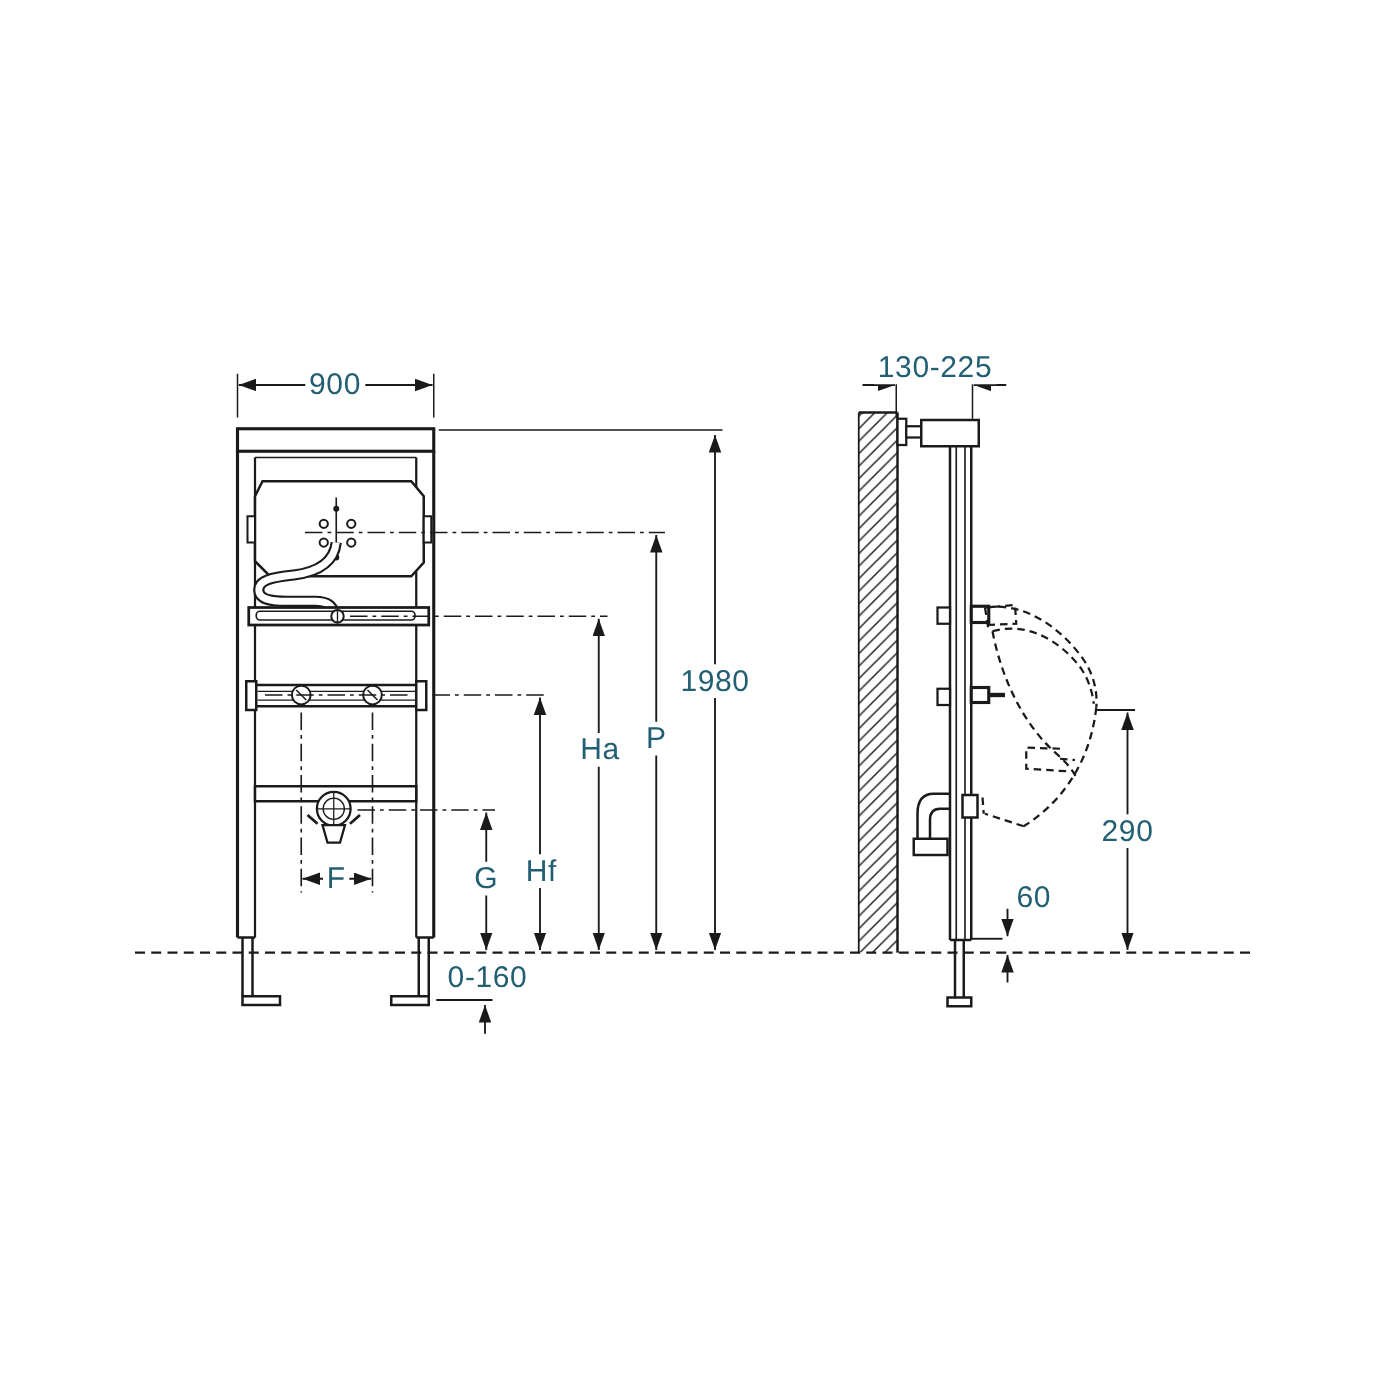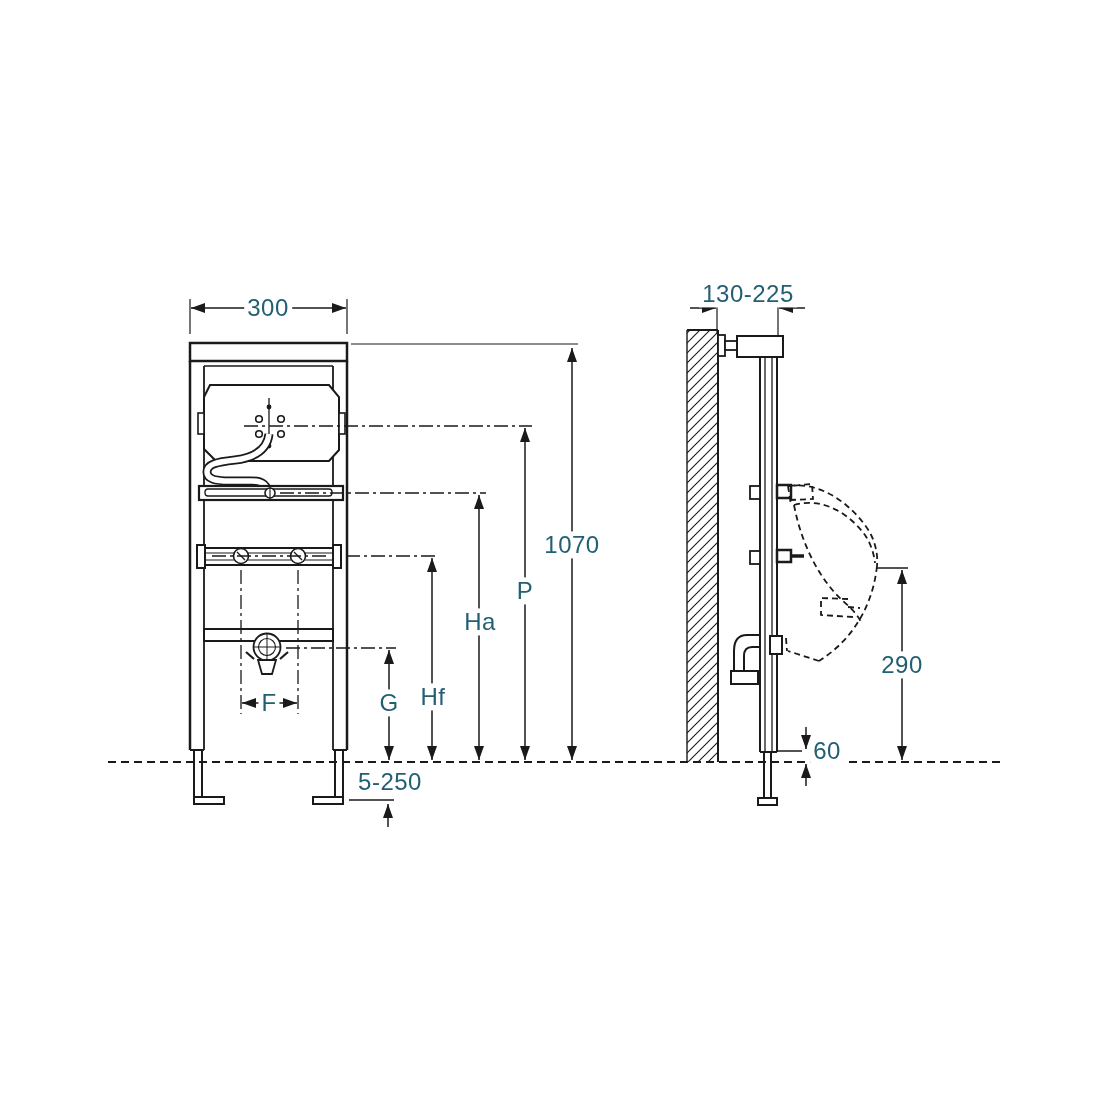--- a/index.html
+++ b/index.html
@@ -195,7 +195,7 @@
   <line x1="108" y1="762" x2="1002" y2="762" stroke="#1a1a1a" stroke-width="1.8" stroke-dasharray="8 5"></line>
 </svg>
 
-<div class="dim-label" style="left:268px;top:308px">300</div>
+<div class="dim-label" style="left:268px;top:308px">900</div>
 <div class="dim-label" style="left:572px;top:545px">1070</div>
 <div class="dim-label" style="left:525px;top:591px">P</div>
 <div class="dim-label" style="left:480px;top:622px">Ha</div>

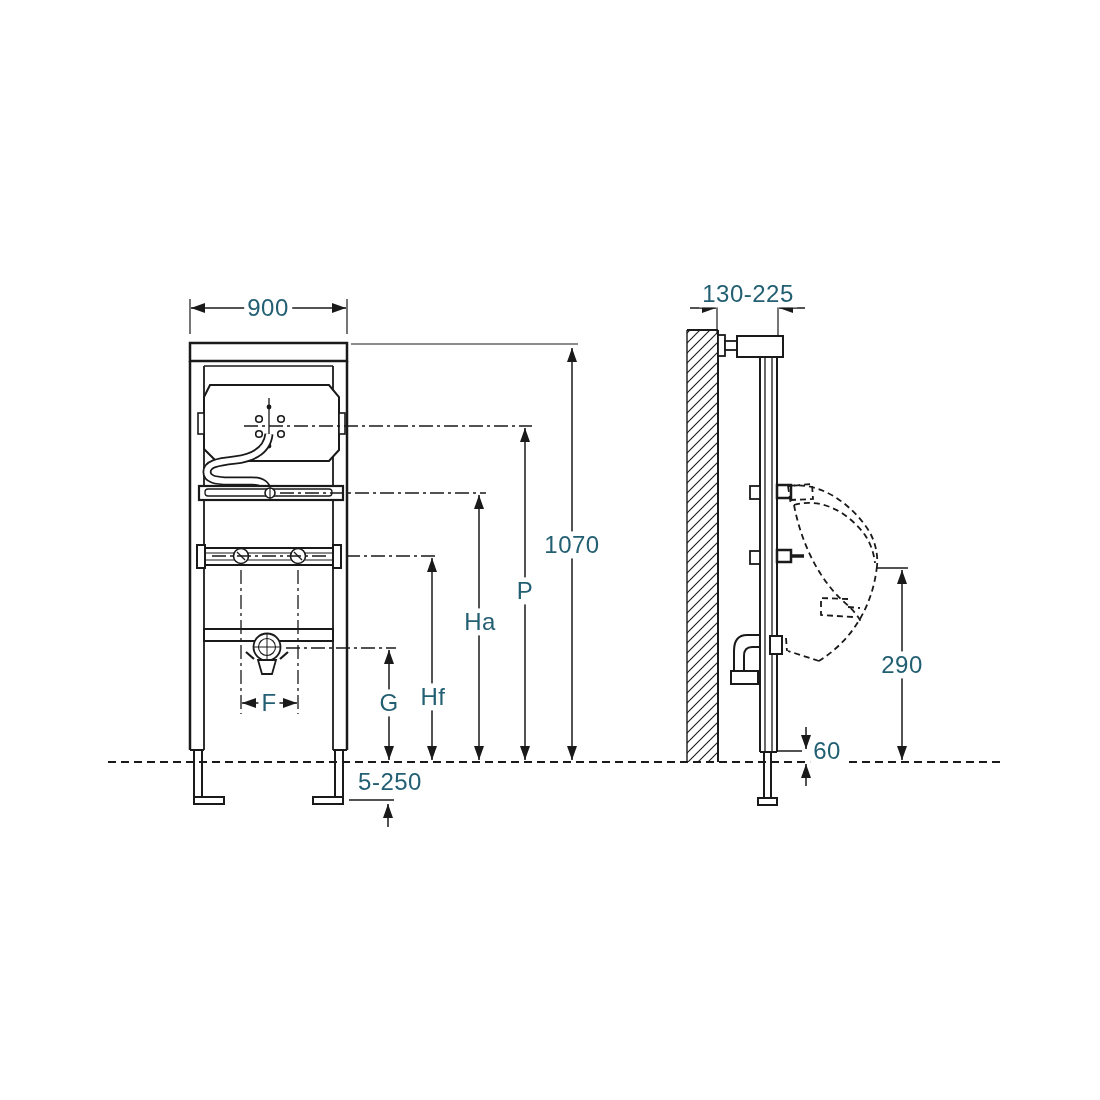--- a/index.html
+++ b/index.html
@@ -196,7 +196,7 @@
 </svg>
 
 <div class="dim-label" style="left:268px;top:308px">900</div>
-<div class="dim-label" style="left:572px;top:545px">1070</div>
+<div class="dim-label" style="left:572px;top:545px">1980</div>
 <div class="dim-label" style="left:525px;top:591px">P</div>
 <div class="dim-label" style="left:480px;top:622px">Ha</div>
 <div class="dim-label" style="left:433px;top:697px">Hf</div>

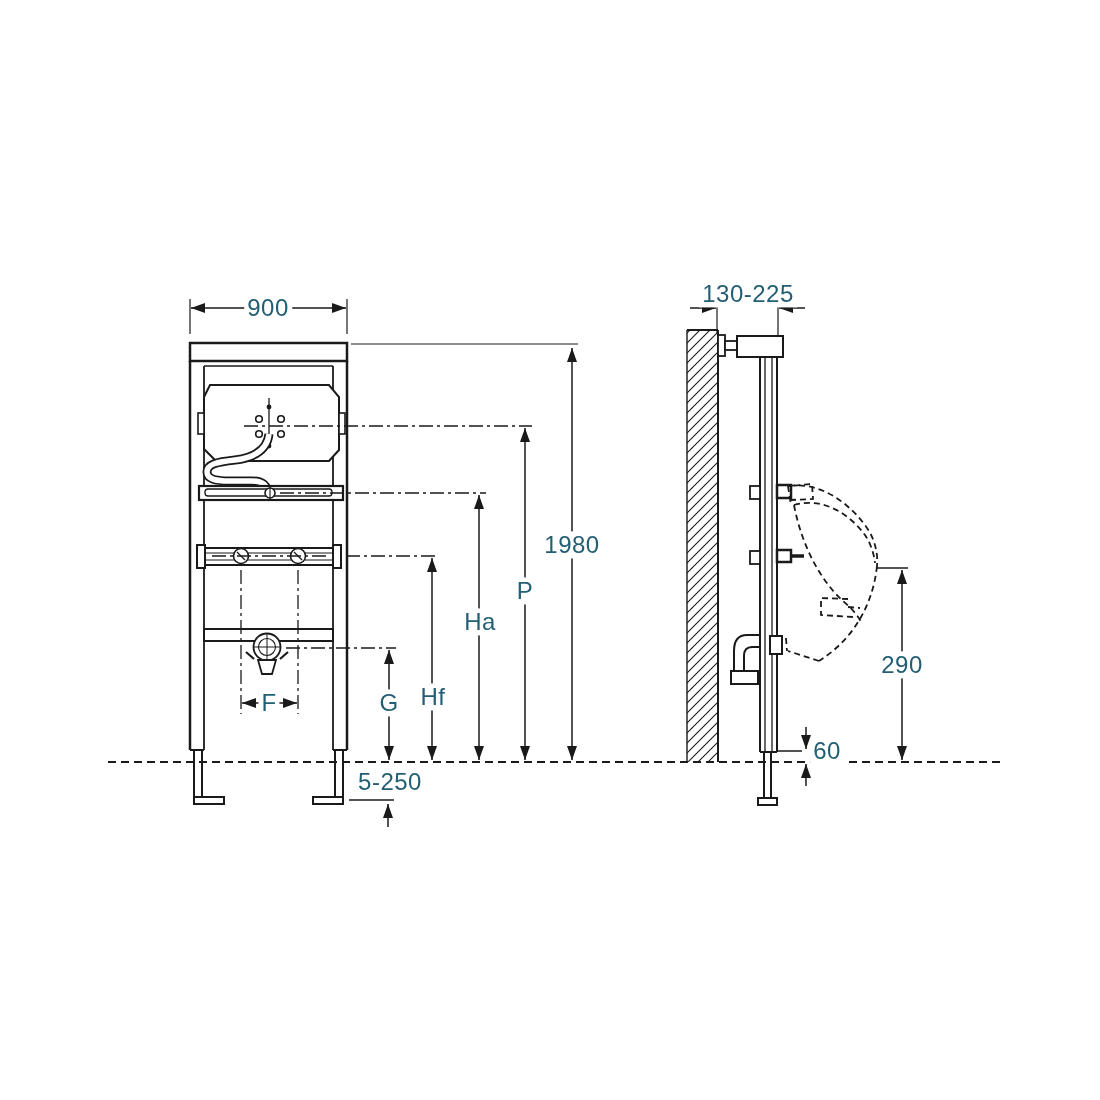--- a/index.html
+++ b/index.html
@@ -198,7 +198,7 @@
 <div class="dim-label" style="left:268px;top:308px">900</div>
 <div class="dim-label" style="left:572px;top:545px">1980</div>
 <div class="dim-label" style="left:525px;top:591px">P</div>
-<div class="dim-label" style="left:480px;top:622px">Ha</div>
+<div class="dim-label" style="left:480px;top:600px">Ha</div>
 <div class="dim-label" style="left:433px;top:697px">Hf</div>
 <div class="dim-label" style="left:389px;top:703px">G</div>
 <div class="dim-label" style="left:269px;top:703px">F</div>

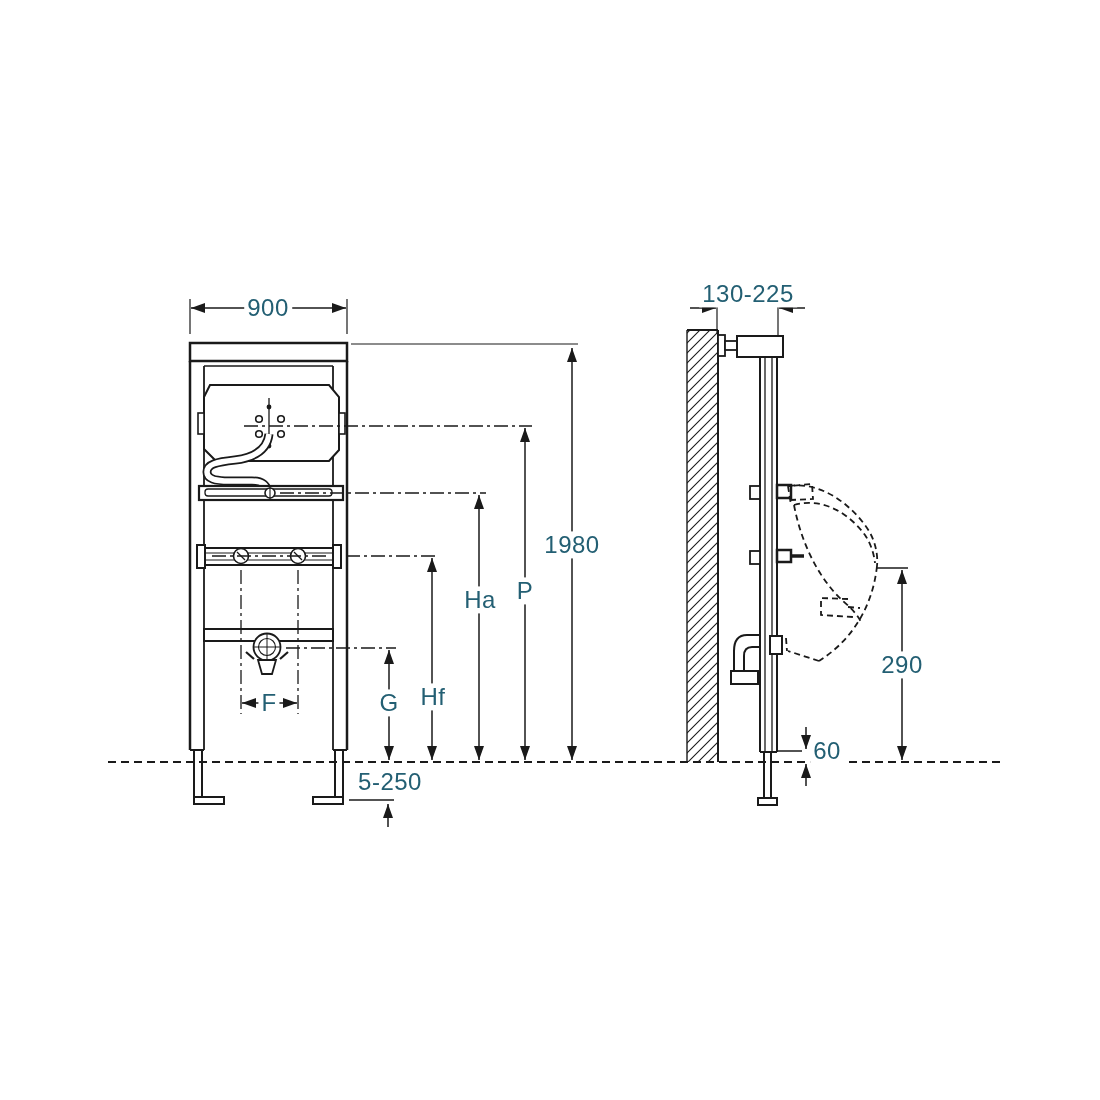--- a/index.html
+++ b/index.html
@@ -205,7 +205,7 @@
 <div class="dim-label" style="left:390px;top:782px">5-250</div>
 <div class="dim-label" style="left:748px;top:294px">130-225</div>
 <div class="dim-label" style="left:902px;top:665px">290</div>
-<div class="dim-label" style="left:827px;top:751px">60</div>
+<div class="dim-label" style="left:827px;top:718px">60</div>
 
 </div>
 

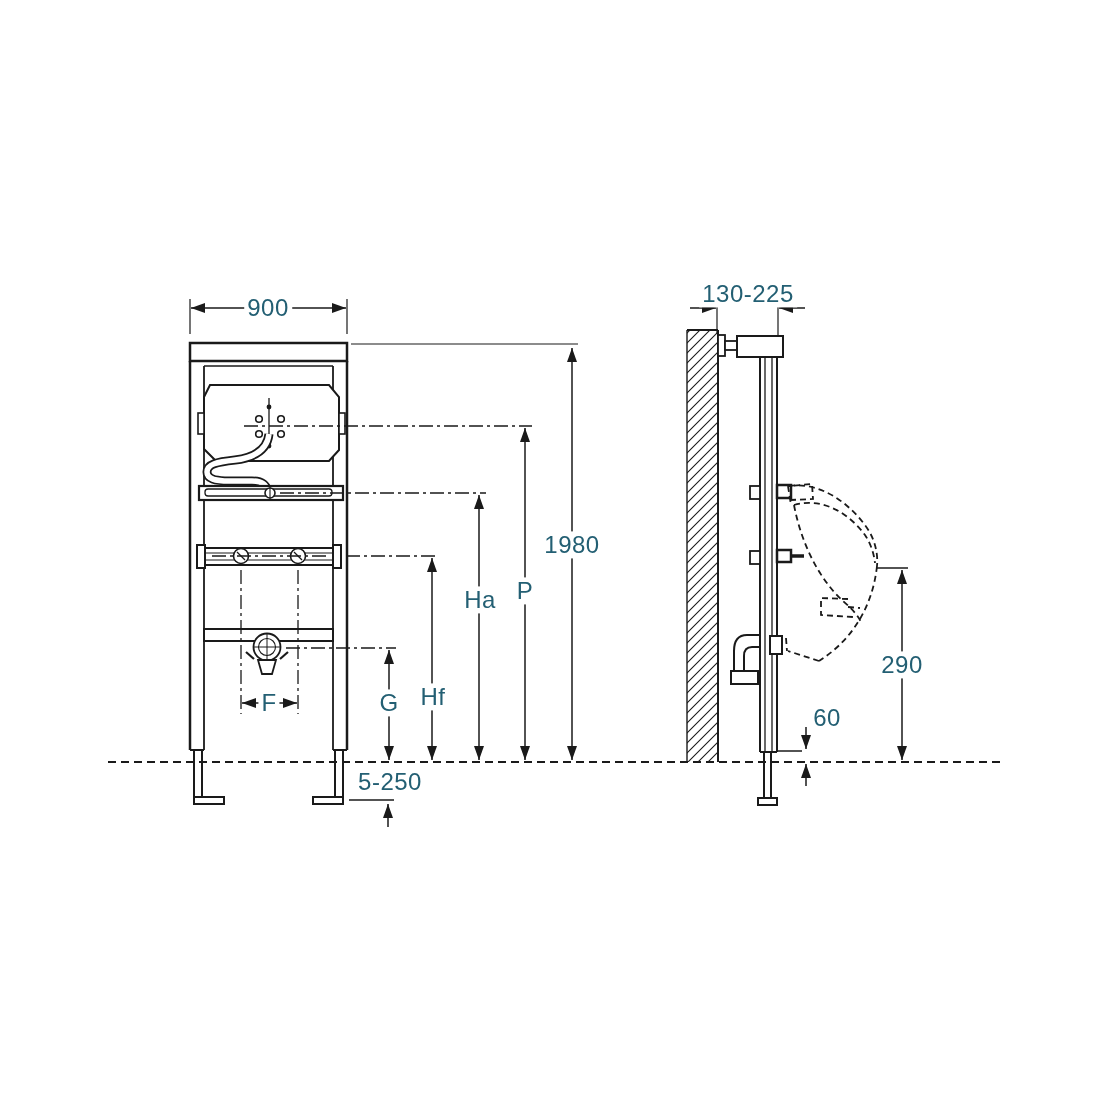--- a/index.html
+++ b/index.html
@@ -202,7 +202,7 @@
 <div class="dim-label" style="left:433px;top:697px">Hf</div>
 <div class="dim-label" style="left:389px;top:703px">G</div>
 <div class="dim-label" style="left:269px;top:703px">F</div>
-<div class="dim-label" style="left:390px;top:782px">5-250</div>
+<div class="dim-label" style="left:390px;top:782px">0-160</div>
 <div class="dim-label" style="left:748px;top:294px">130-225</div>
 <div class="dim-label" style="left:902px;top:665px">290</div>
 <div class="dim-label" style="left:827px;top:718px">60</div>

